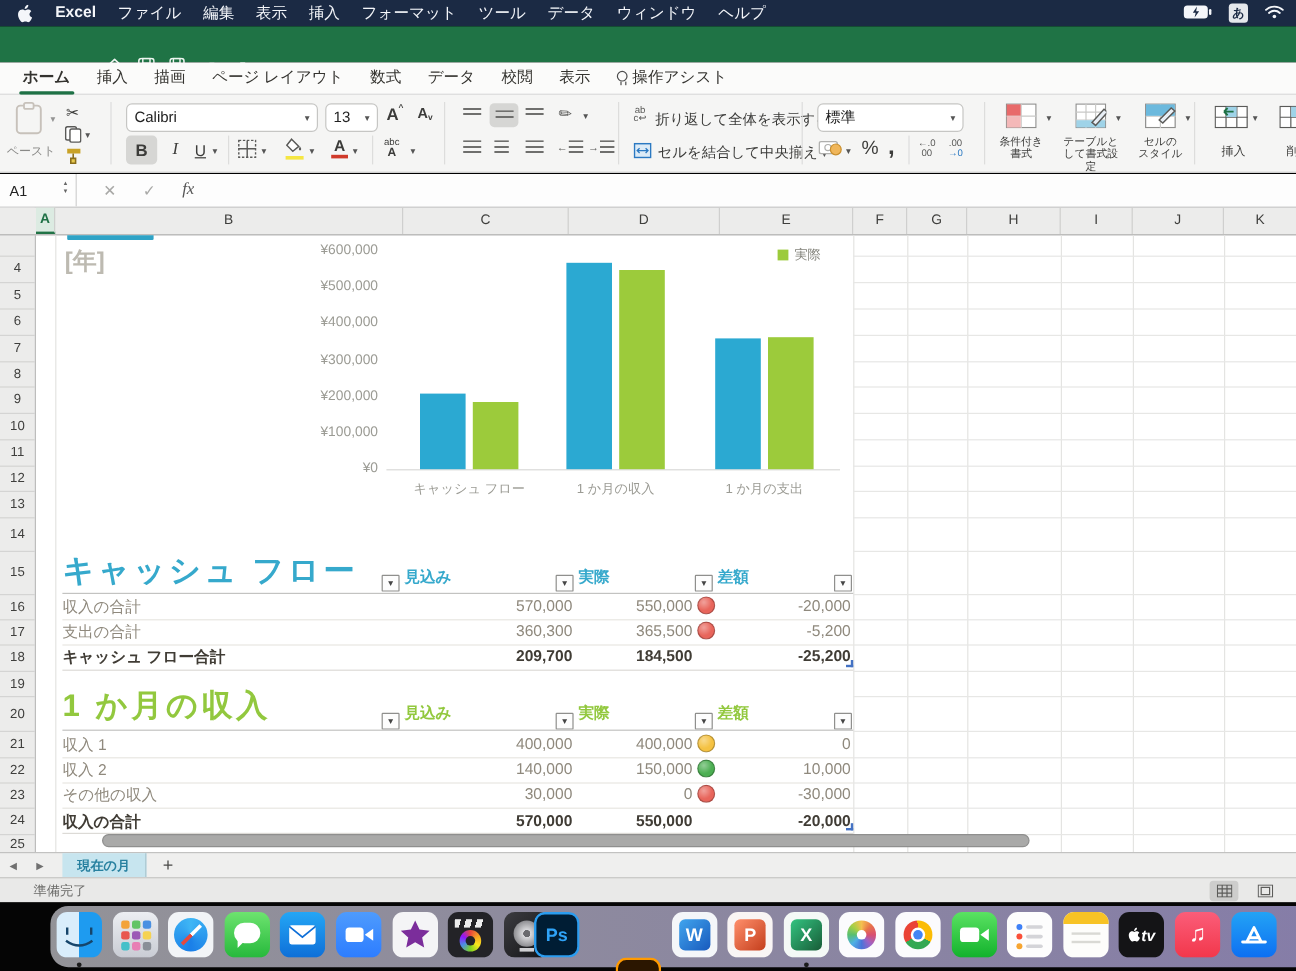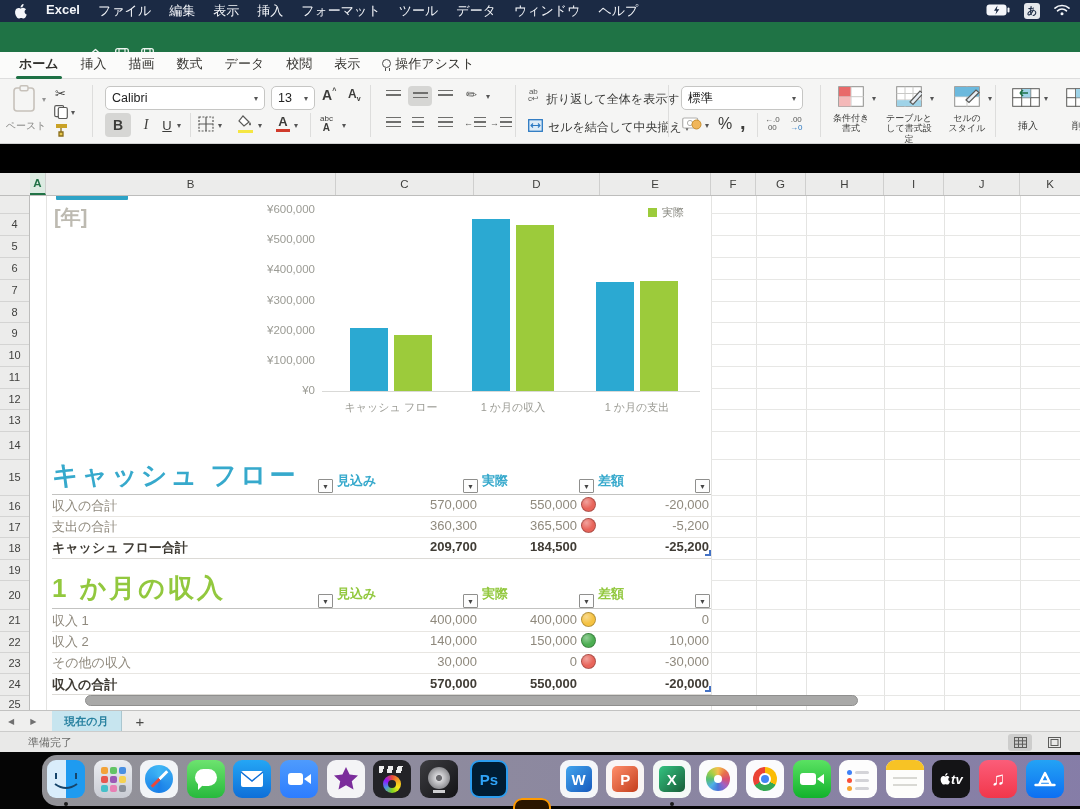--- a/index.html
+++ b/index.html
@@ -161,6 +161,7 @@
         <div class="rtab active">ホーム</div>
         <div class="rtab">挿入</div>
         <div class="rtab">描画</div>
+        <div class="rtab">ページ レイアウト</div>
         <div class="rtab">数式</div>
         <div class="rtab">データ</div>
         <div class="rtab">校閲</div>

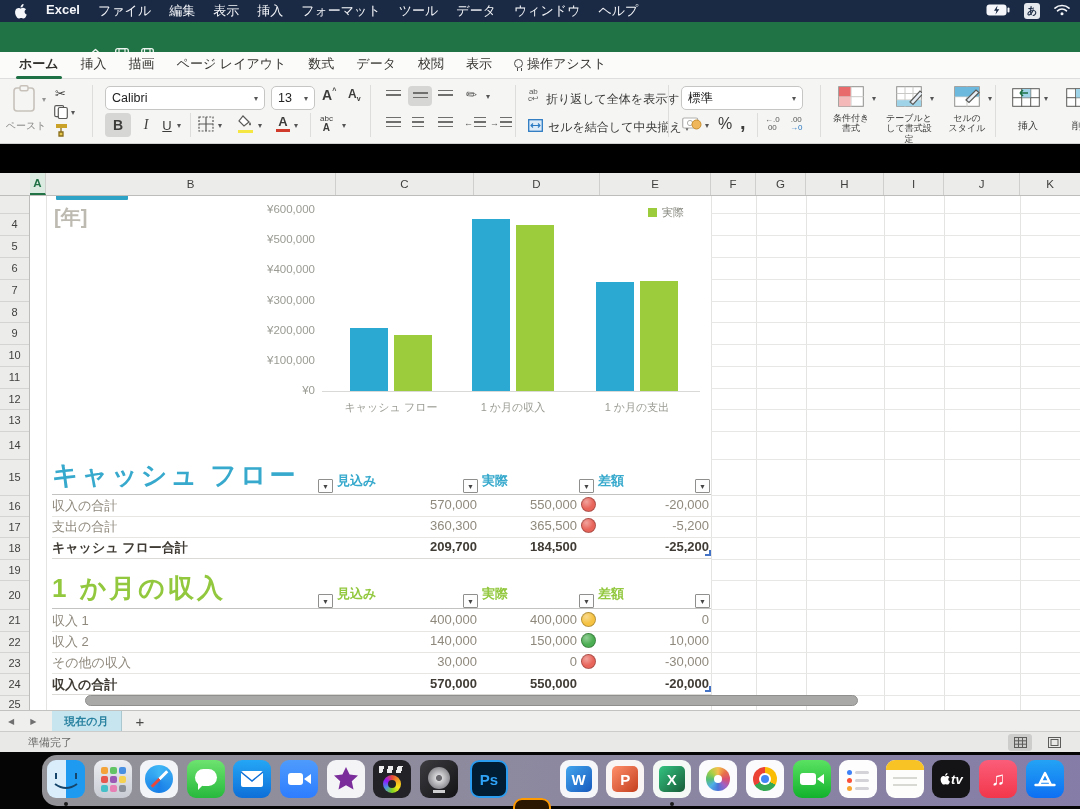--- a/index.html
+++ b/index.html
@@ -346,6 +346,19 @@
     <div class="rlbl" style="left:1062px;top:40px;width:40px;color:#3a3a38">削除</div>
   </div>
 
+  <div class="fbar">
+    <div class="namebox">
+        <span>A1</span>
+      <span class="stepper">
+          <span>▲</span>
+          <span>▼</span>
+        </span>
+    </div>
+    <span class="fico">✕</span>
+    <span class="fico">✓</span>
+    <span class="fico fx">fx</span>
+    <div style="flex:1;height:100%"></div>
+  </div>
 
   <div class="corner"></div>
   <div class="colheads"><span id="colheads"><div class="chcell sel" style="left: 30px; width: 16px;">A</div><div class="chcell" style="left: 46px; width: 290px;">B</div><div class="chcell" style="left: 336px; width: 138px;">C</div><div class="chcell" style="left: 474px; width: 126px;">D</div><div class="chcell" style="left: 600px; width: 111px;">E</div><div class="chcell" style="left: 711px; width: 45px;">F</div><div class="chcell" style="left: 756px; width: 50px;">G</div><div class="chcell" style="left: 806px; width: 78px;">H</div><div class="chcell" style="left: 884px; width: 60px;">I</div><div class="chcell" style="left: 944px; width: 76px;">J</div><div class="chcell" style="left: 1020px; width: 61px;">K</div></span></div>

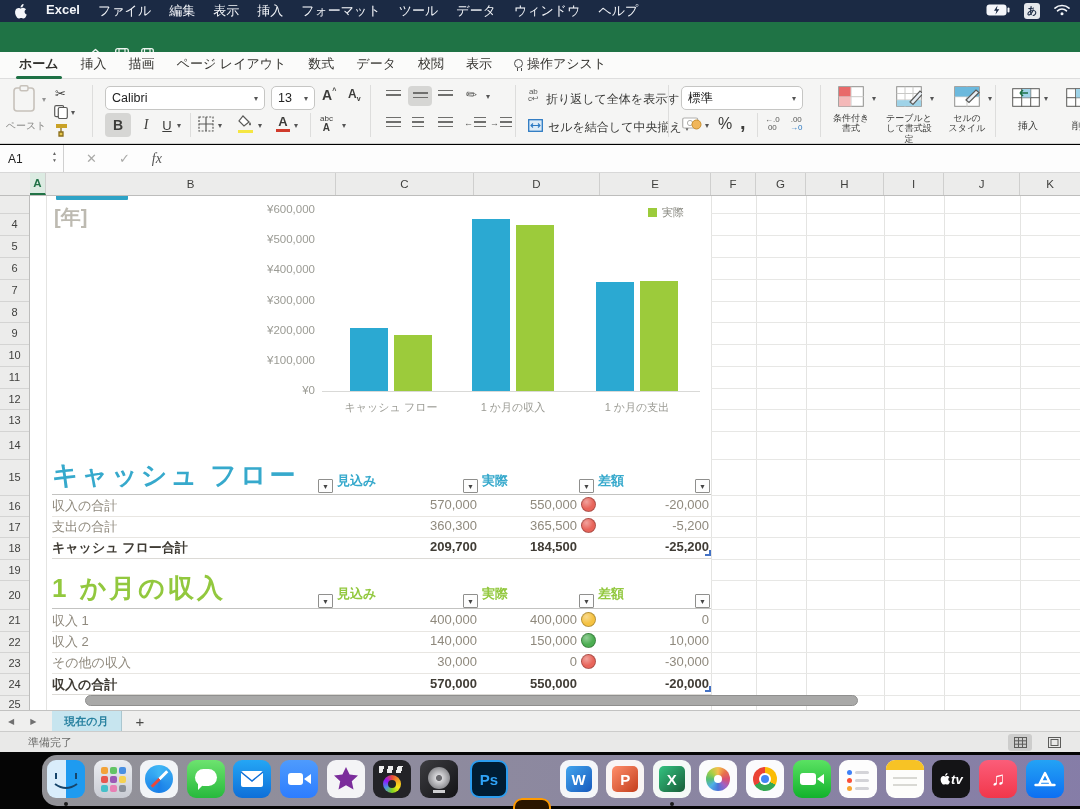--- a/index.html
+++ b/index.html
@@ -459,7 +459,7 @@
             <div style="position:absolute;inset:0;background:linear-gradient(135deg,#3c3c40,#131316)"></div>
             <div style="position:absolute;left:8px;top:7px;width:22px;height:22px;border-radius:50%;background:radial-gradient(circle,#6a6a6e 18%,#d9d9dc 20%,#8e8e92 70%)"></div>
             <div style="position:absolute;left:13px;top:30px;width:12px;height:3px;background:#cfcfd2"></div>
-          </div><div class="dicon" style="left: 428px;">
+          </div><div class="dicon" style="left: 403px;">
             <div style="position:absolute;inset:0;background:#001d34;border:2px solid #2b9df0;border-radius:9px"></div>
             <div style="position:absolute;inset:0;display:flex;align-items:center;justify-content:center;color:#2fa3f7;font-weight:bold;font-size:15px">Ps</div>
           </div><div class="dicon" style="left: 471px; margin-top: 38px;">

